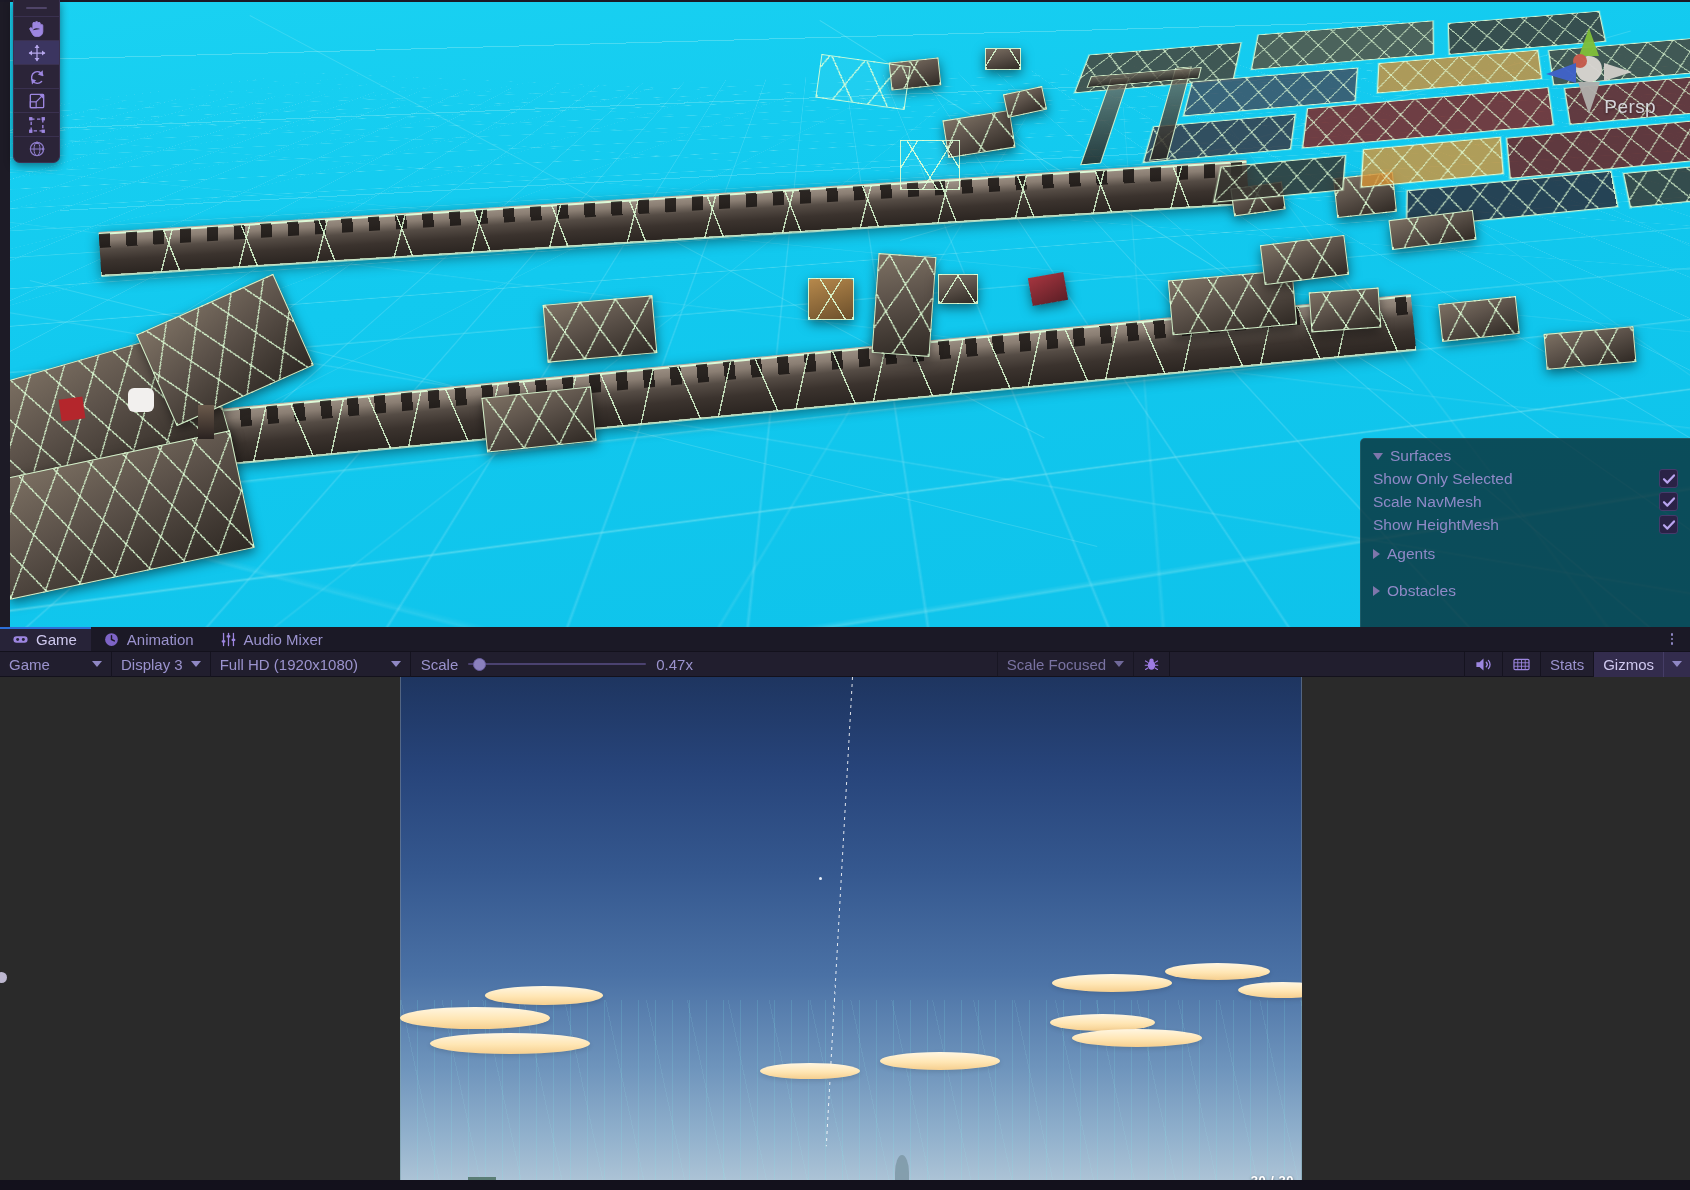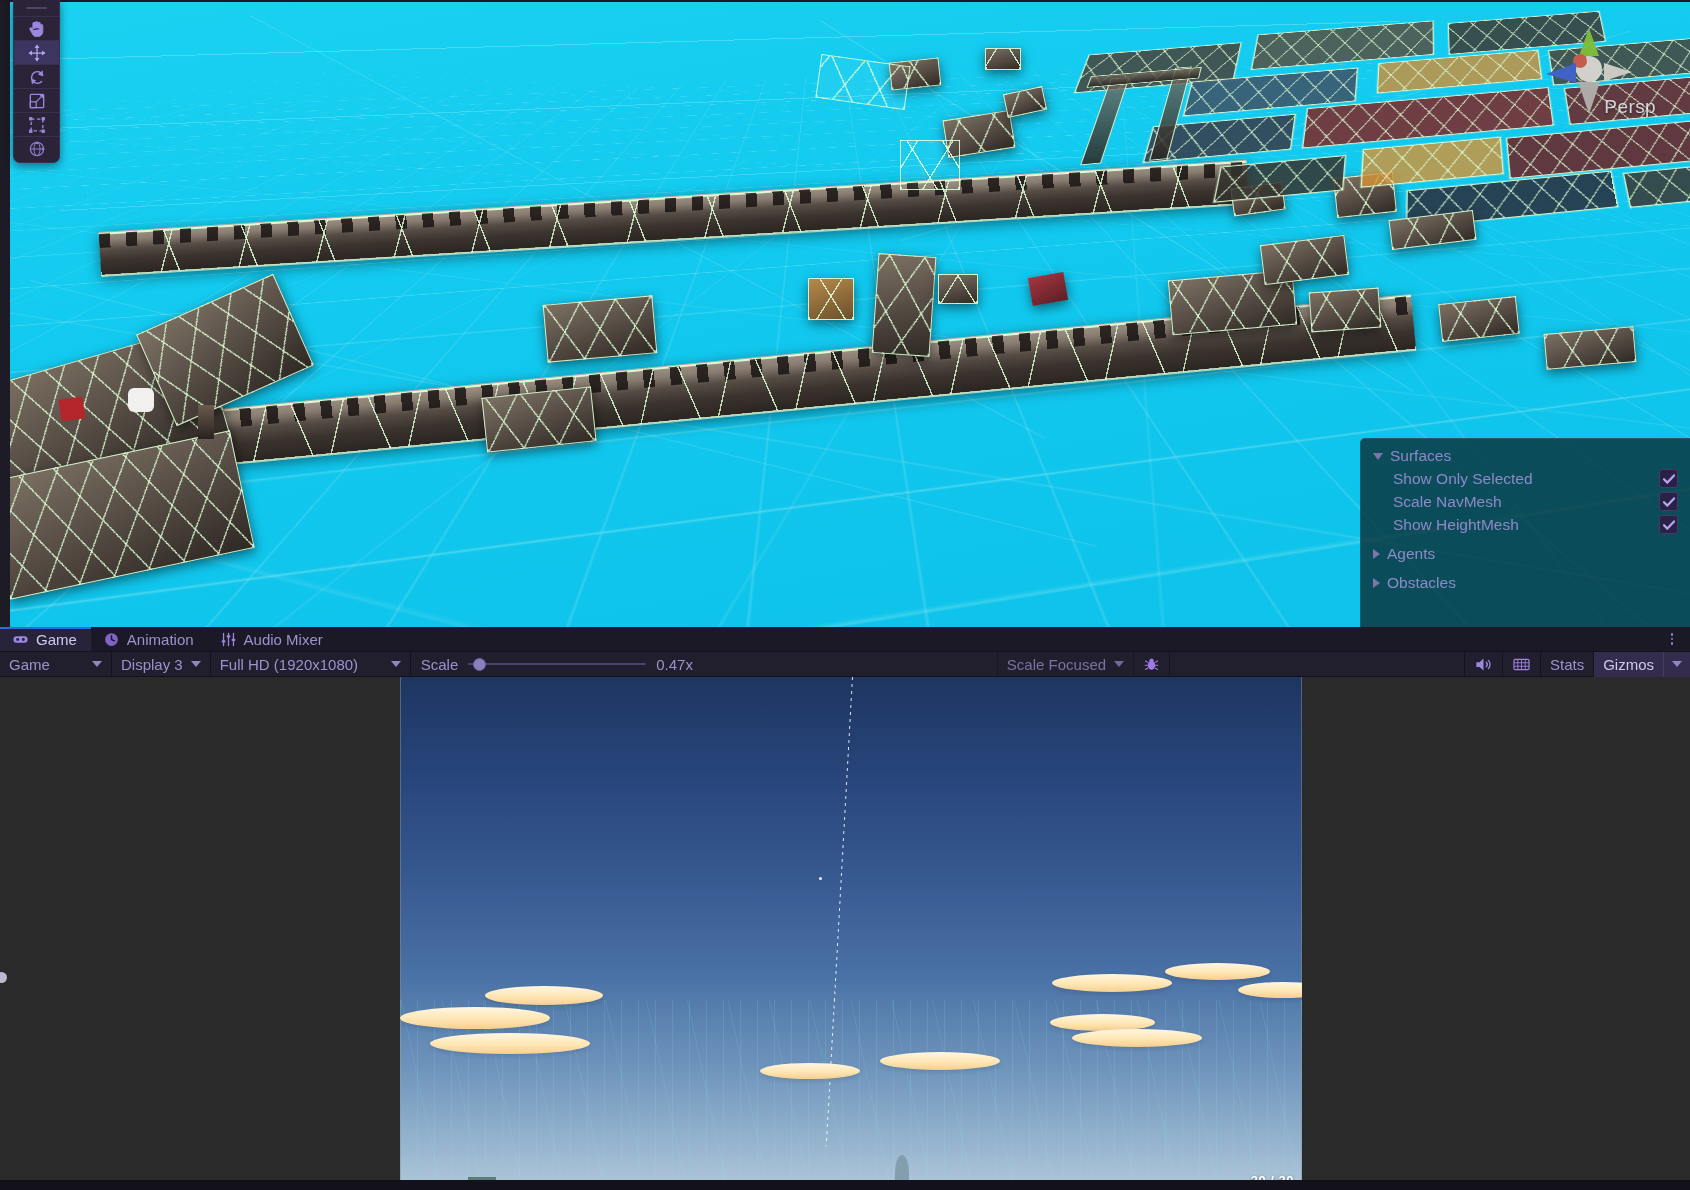--- a/index.html
+++ b/index.html
@@ -166,7 +166,7 @@
     display:flex; align-items:center; gap:7px;
     padding:2px 8px 2px 12px; min-height:20px;
   }
-  .ainav-row.child{ padding-left:32px; }
+  .ainav-row.child{ padding-left:12px; }
   .tri{ width:0; height:0; flex:0 0 auto; }
   .tri.down{ border-left:5.5px solid transparent; border-right:5.5px solid transparent; border-top:7px solid #7e76ab; }
   .tri.right{ border-top:5.5px solid transparent; border-bottom:5.5px solid transparent; border-left:7px solid #7e76ab; }

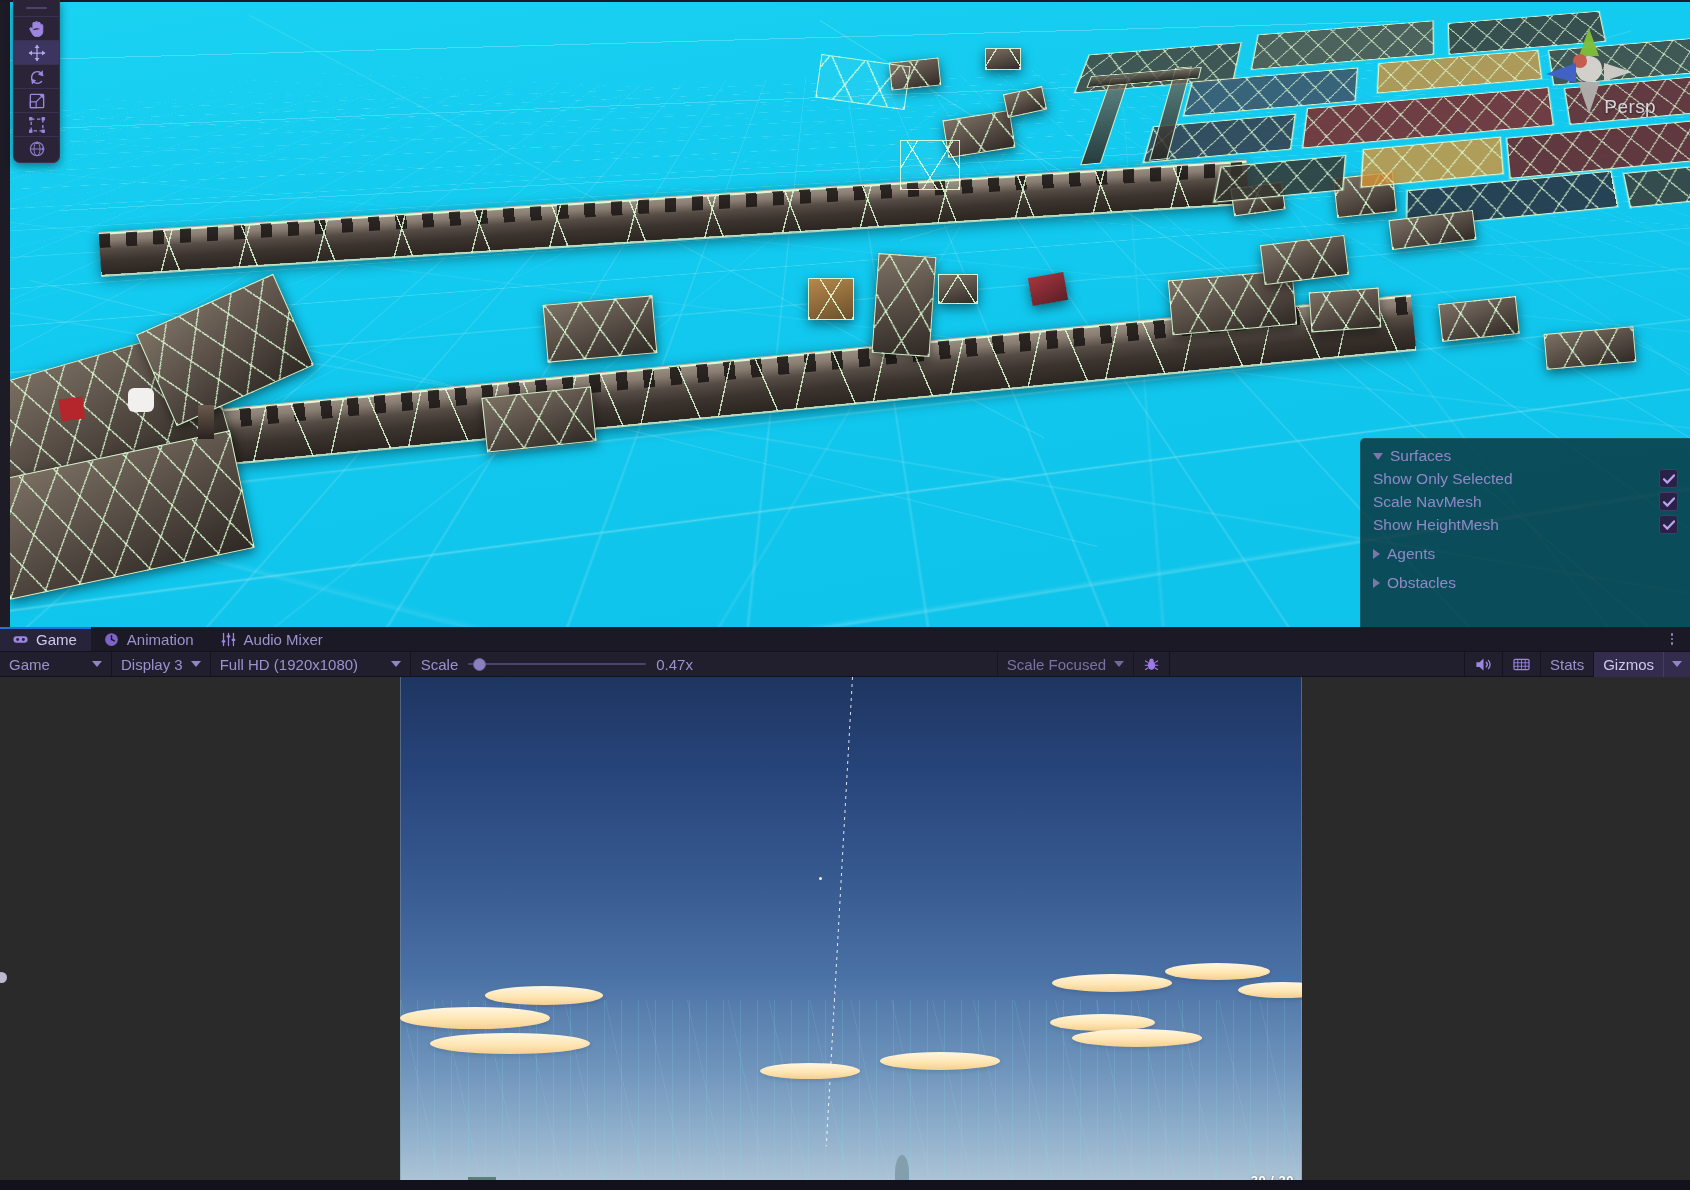--- a/index.html
+++ b/index.html
@@ -576,7 +576,7 @@
         <span class="ainav-label">Agents</span>
       </div>
 
-      <div class="ainav-row" style="margin-top:7px;">
+      <div class="ainav-row" style="margin-top:15px;">
         <span class="tri right"></span>
         <span class="ainav-label">Obstacles</span>
       </div>

